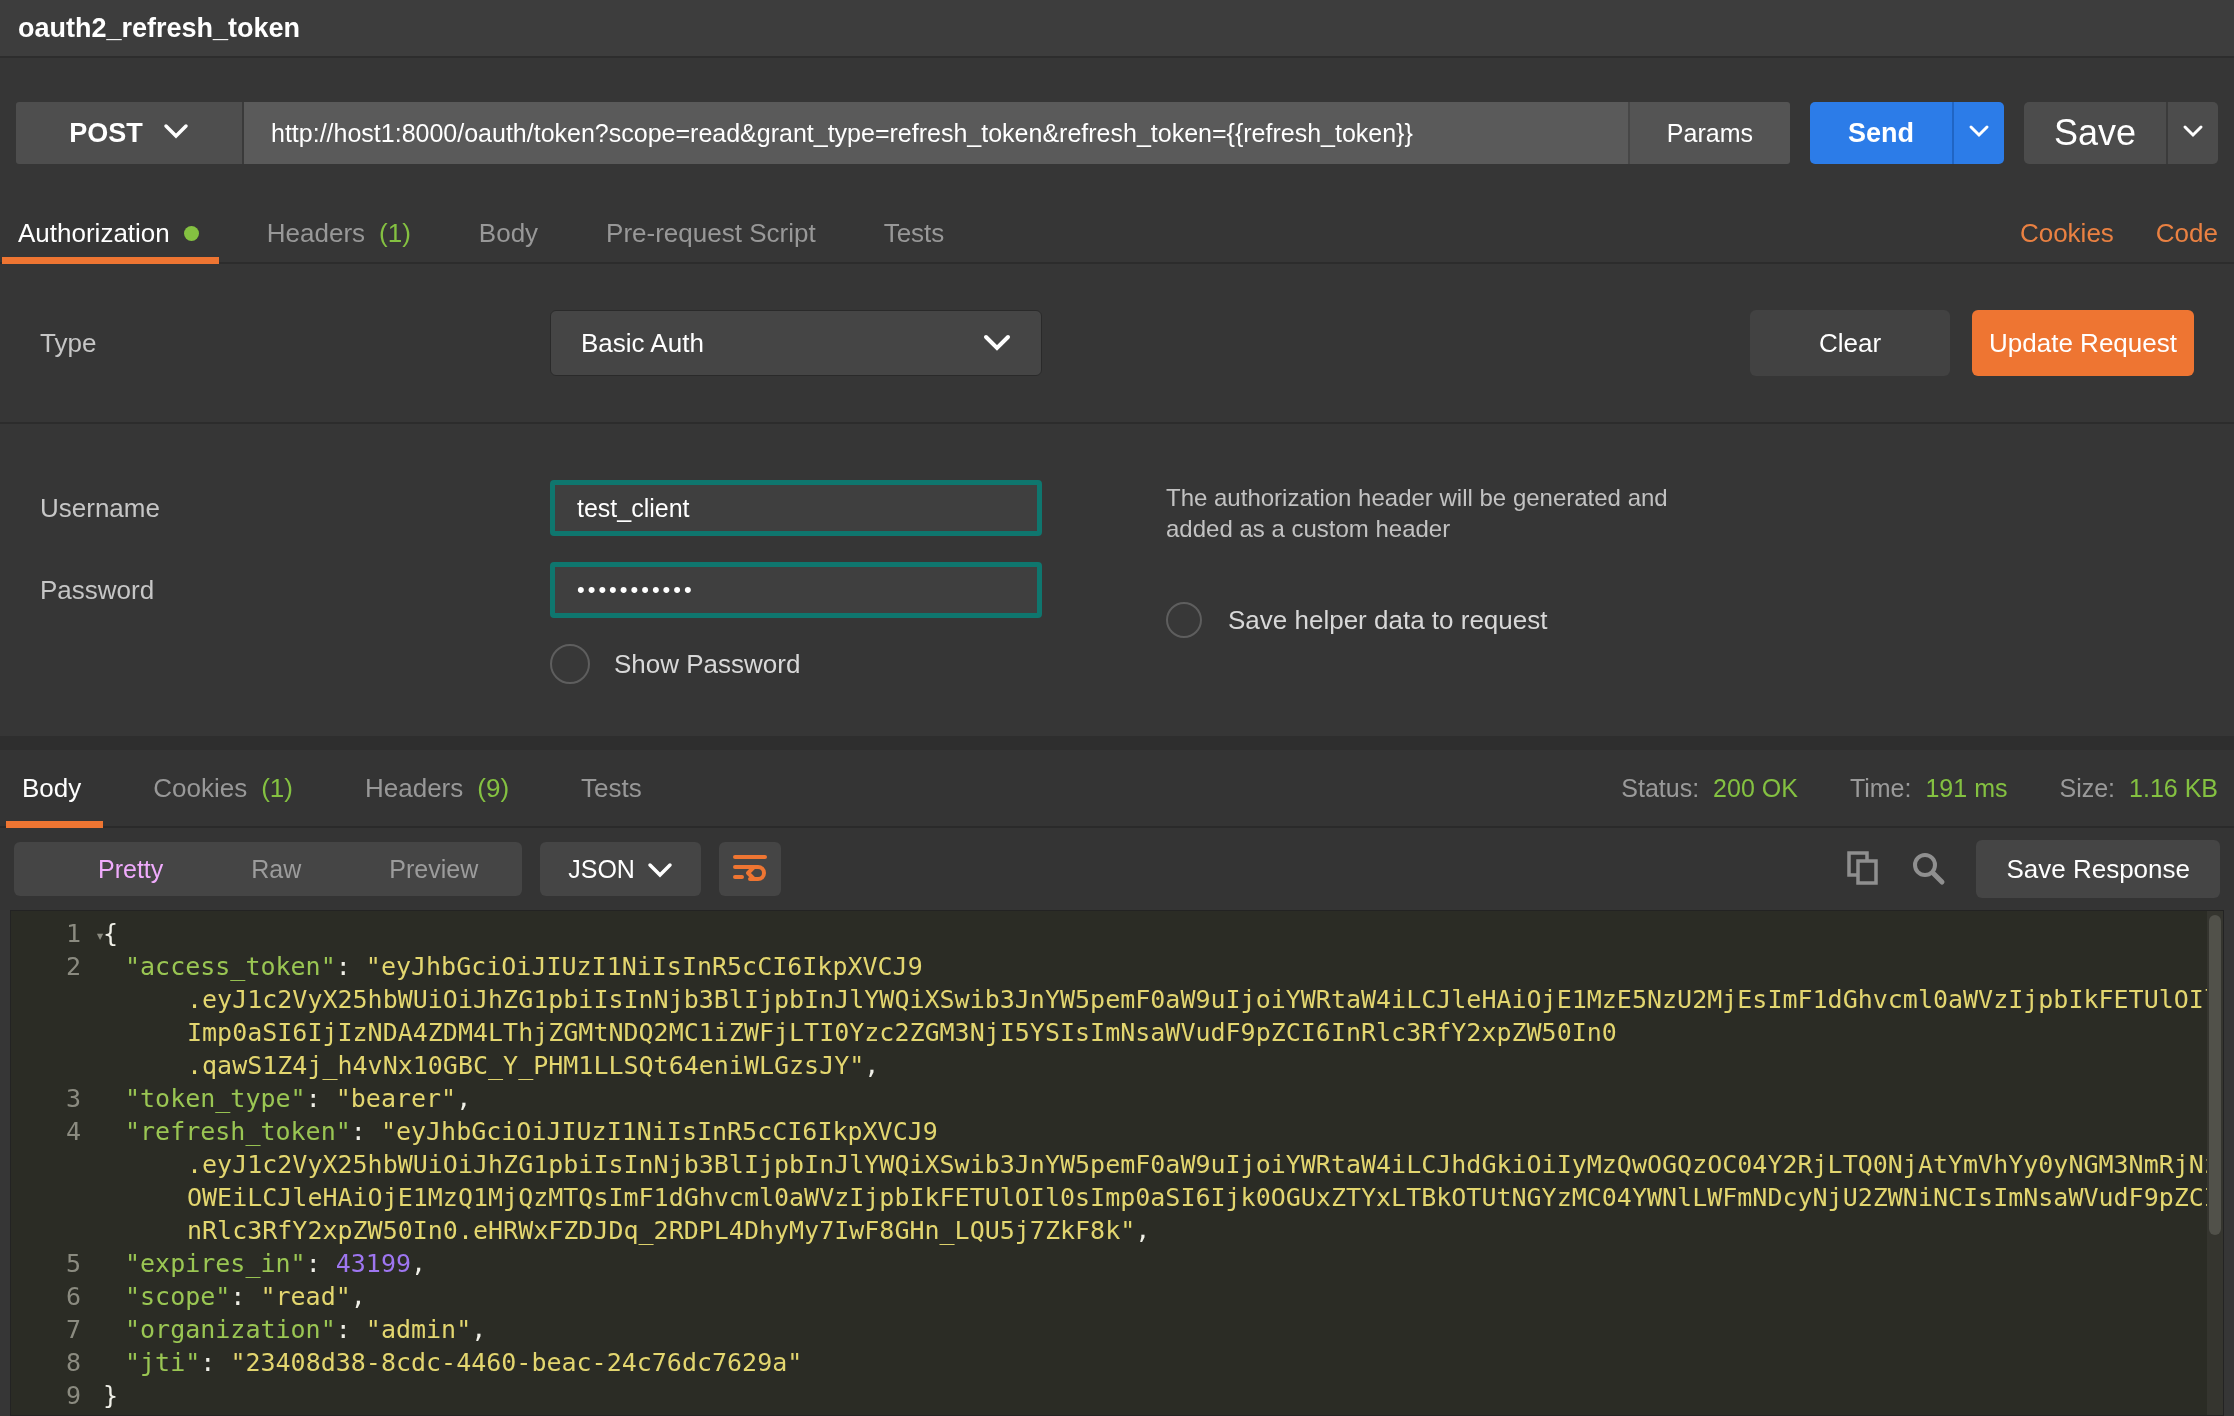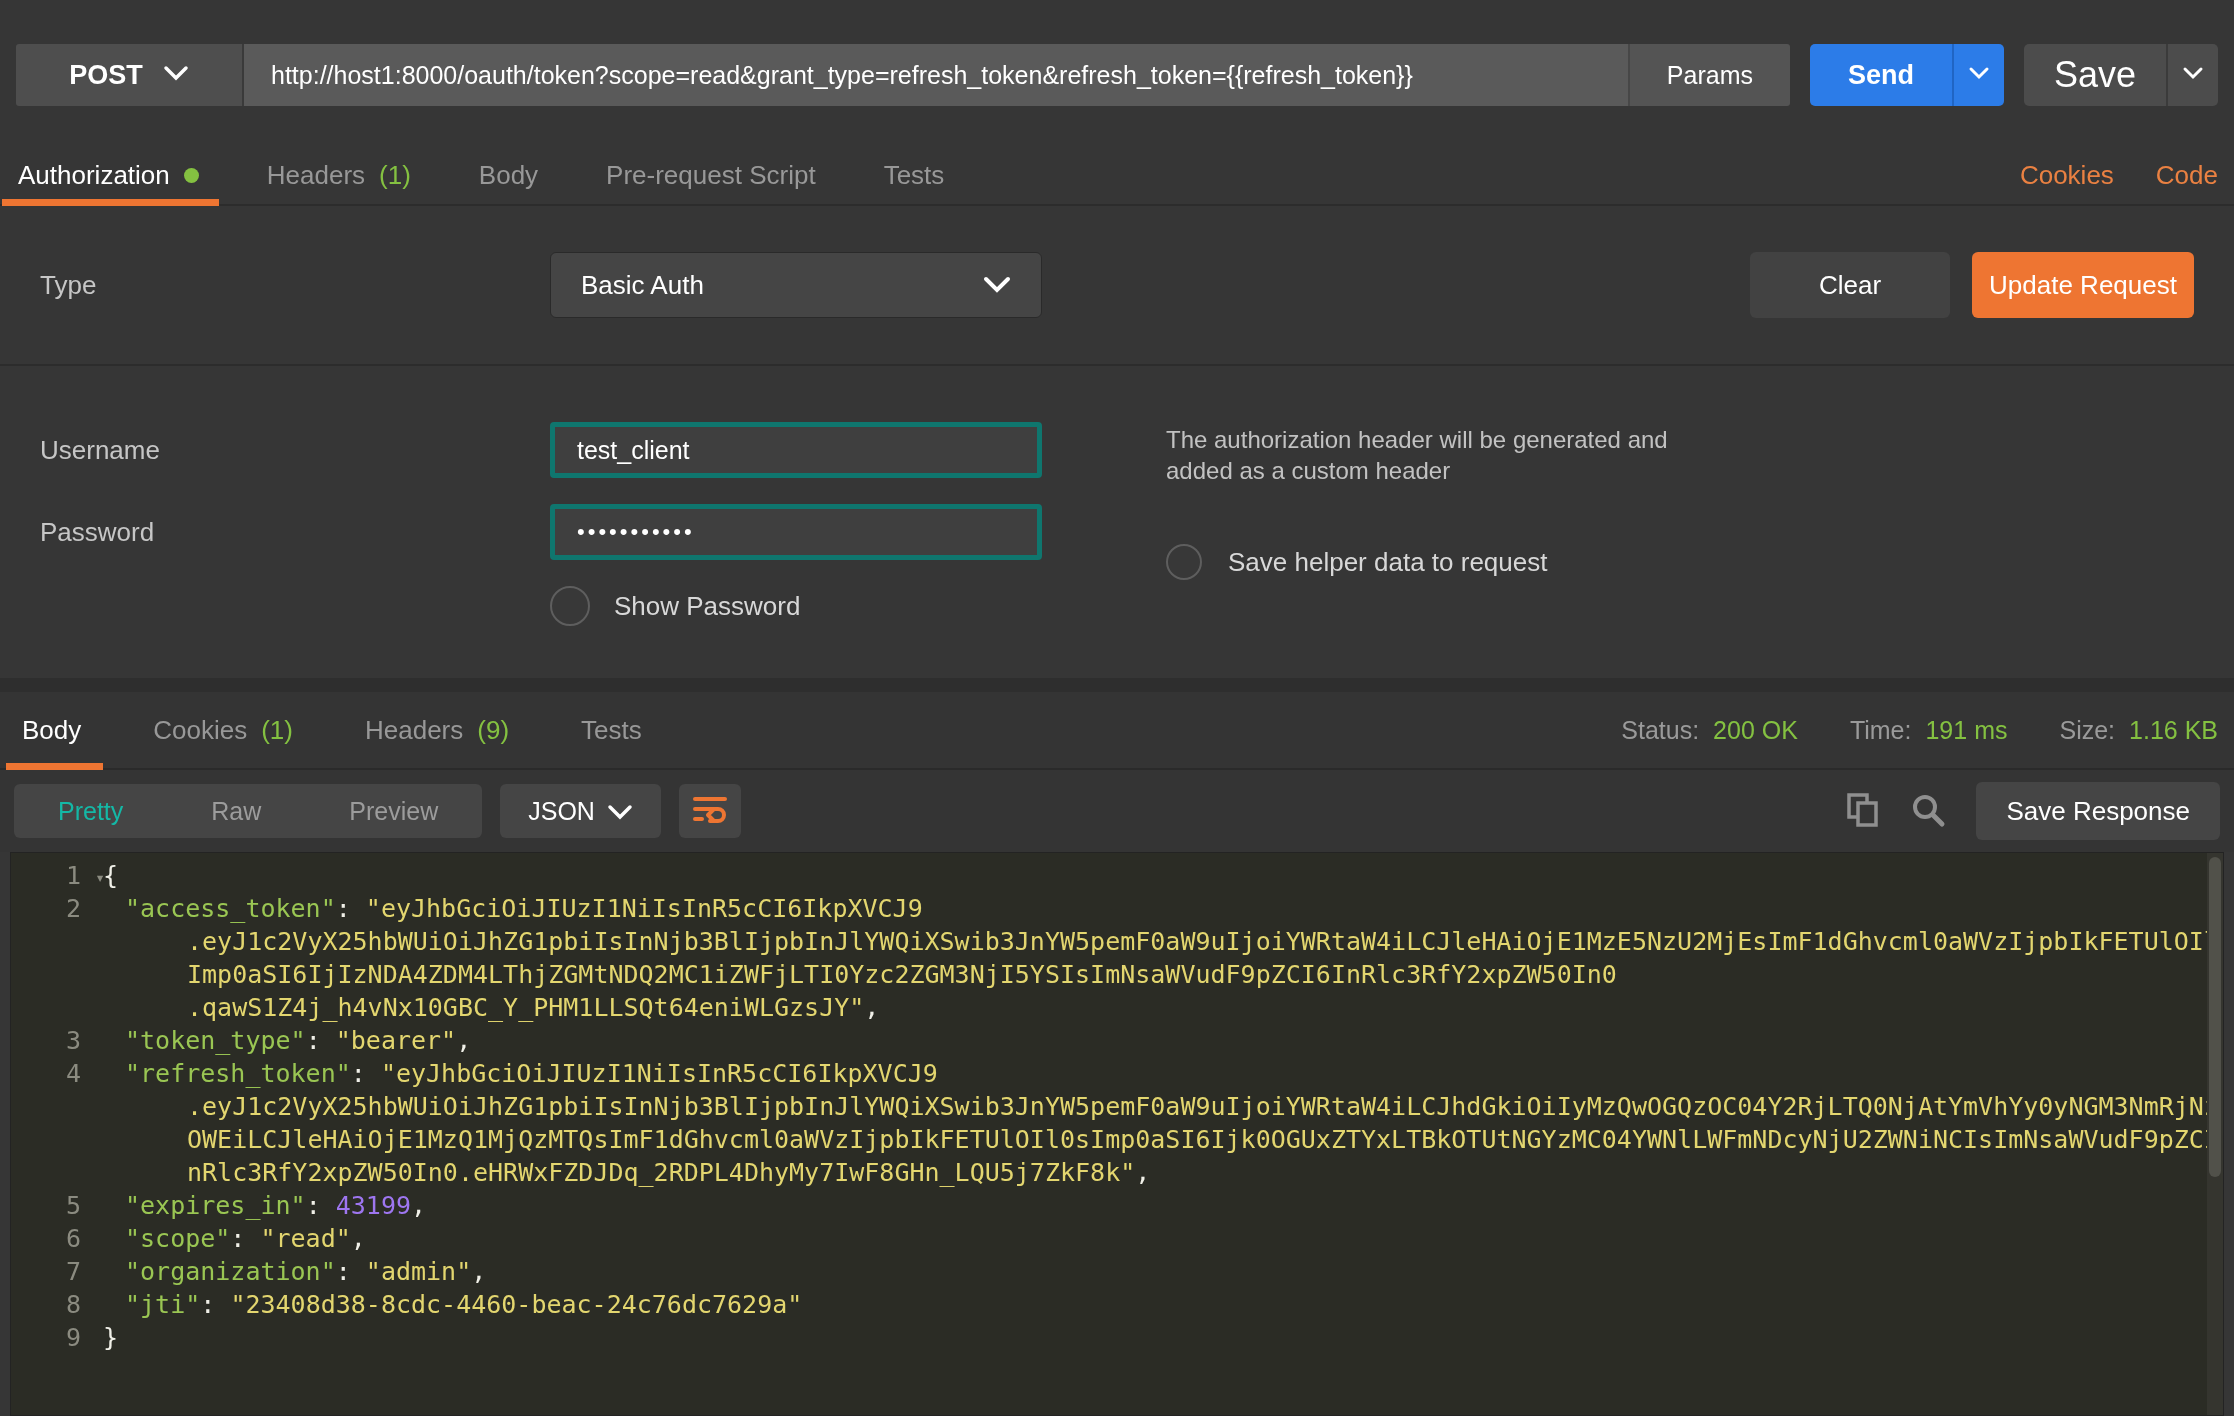--- a/index.html
+++ b/index.html
@@ -135,6 +135,9 @@
 
 <div class="app">
 
+  <div class="titlebar">
+    <div class="title">oauth2_refresh_token</div>
+  </div>
 
   <div class="request-bar">
     <div class="method-select">

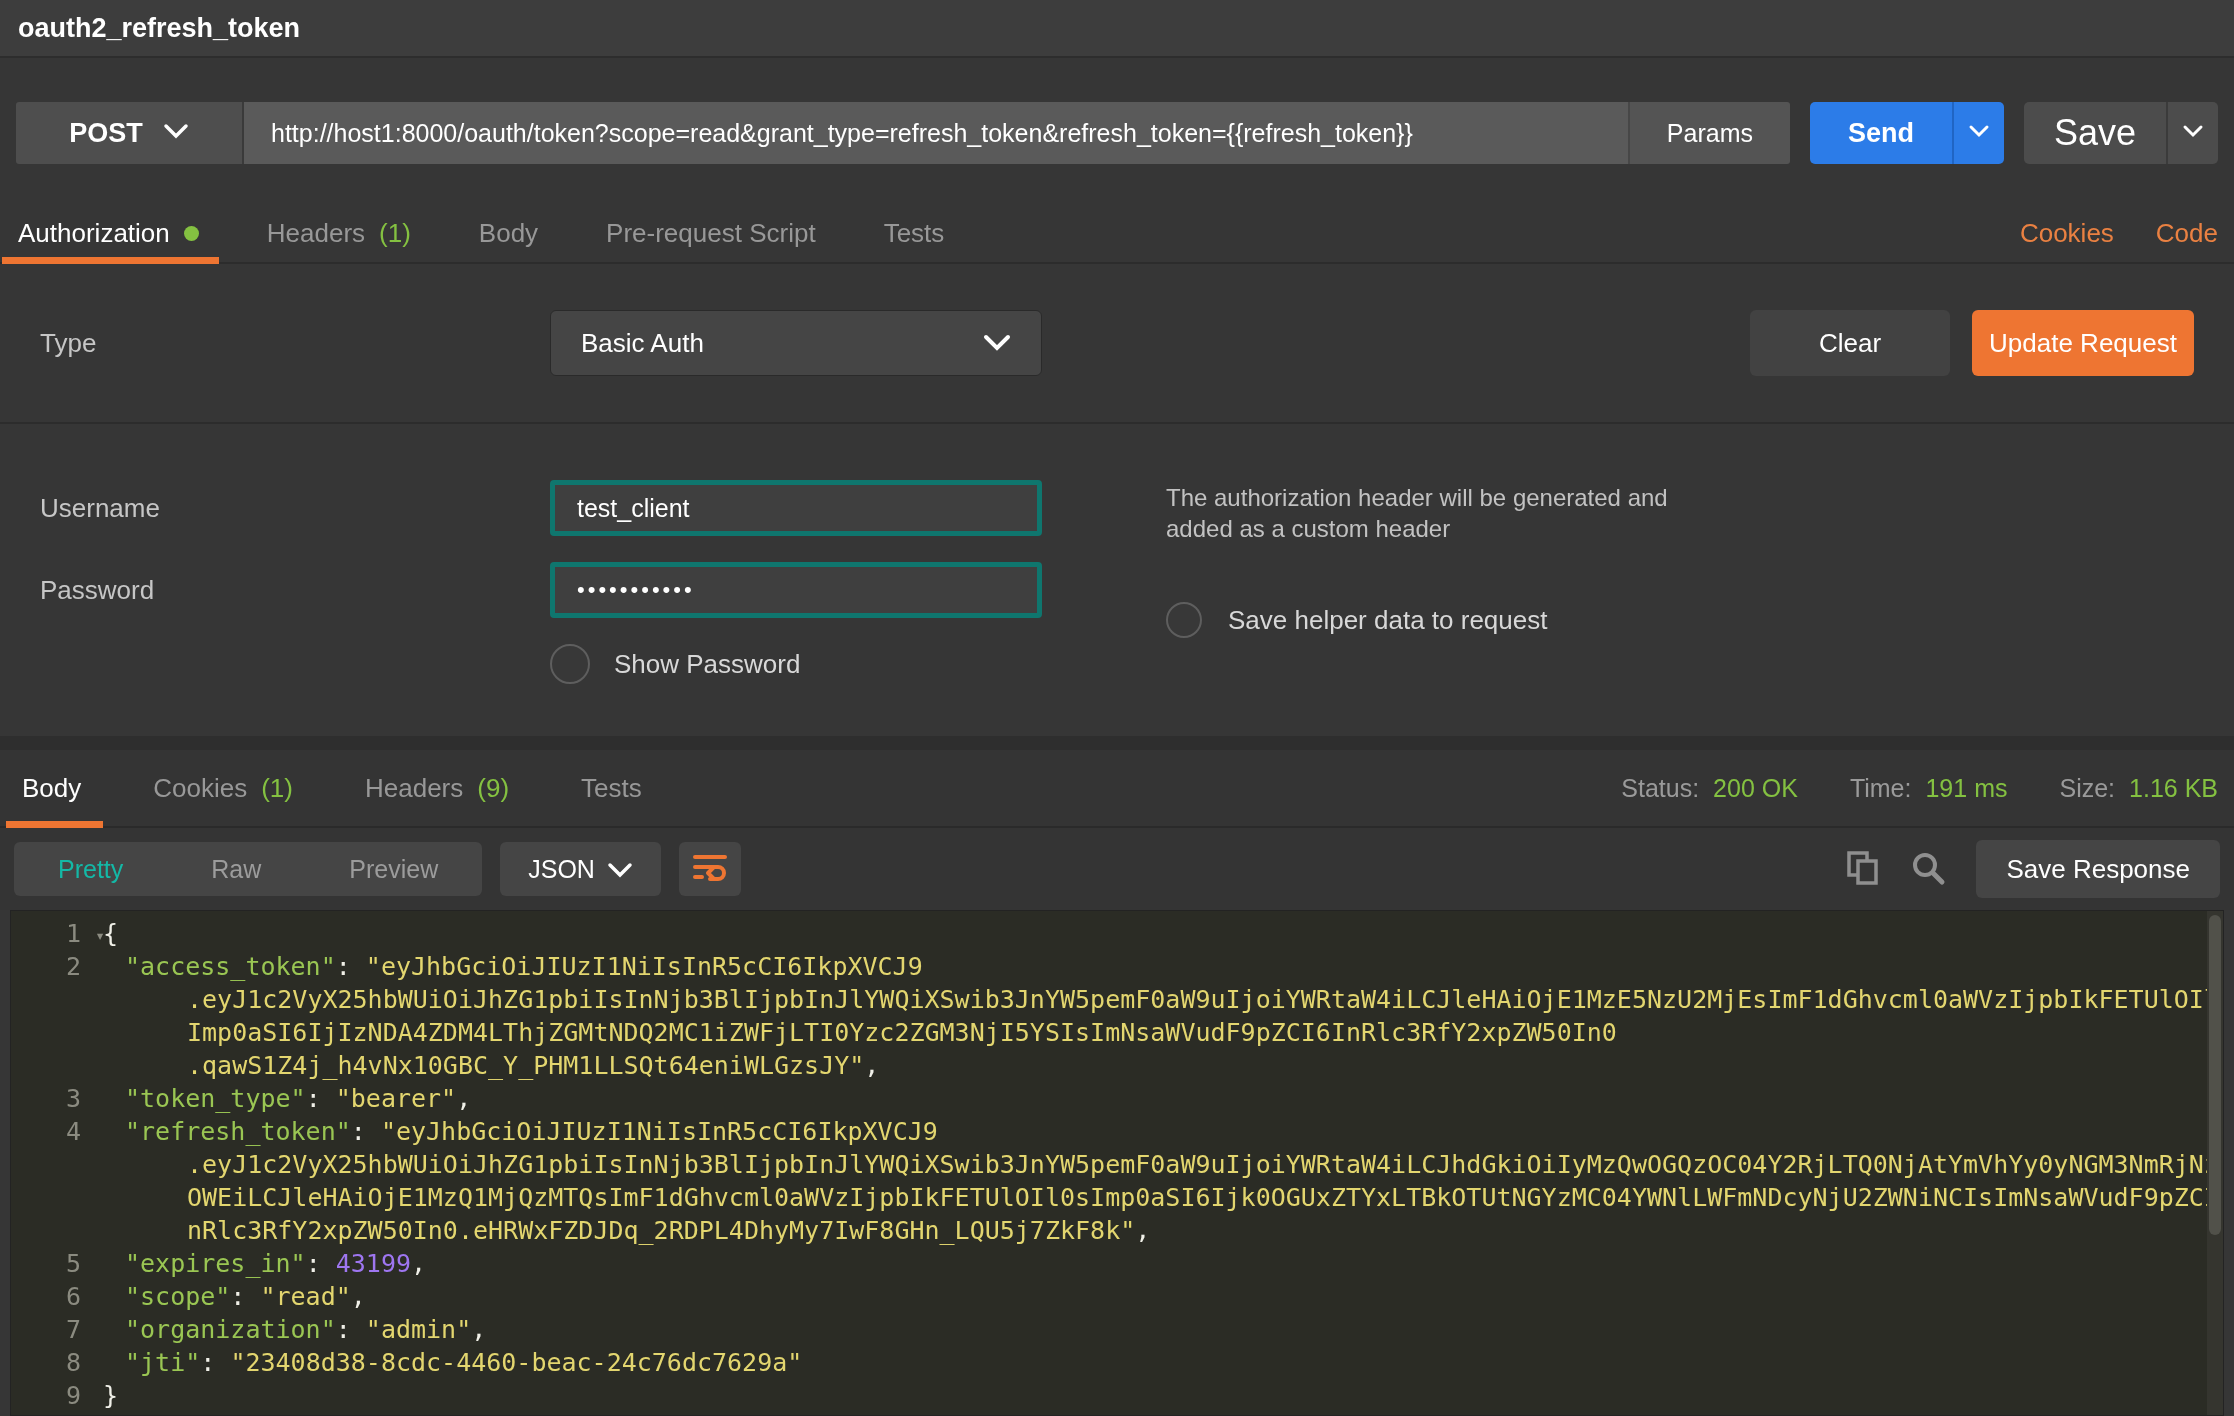--- a/index.html
+++ b/index.html
@@ -100,7 +100,7 @@
   .view-group { display:flex; height:54px; background:#454545; border-radius:6px; overflow:hidden; }
   .view-btn { padding:0 44px; display:flex; align-items:center; font-size:25px; color:#9c9c9c;
     background:transparent; border:none; cursor:pointer; font-family:inherit; }
-  .view-btn.active { color:#14b8a6; }
+  .view-btn.active { color:#f0abfc;margin-left:40px; }
   .json-box { height:54px; background:#454545; border-radius:6px; display:flex; align-items:center;
     gap:12px; padding:0 28px; font-size:25px; color:#fff; cursor:pointer; }
   .wrap-box { height:54px; width:62px; background:#454545; border-radius:6px; display:flex;

